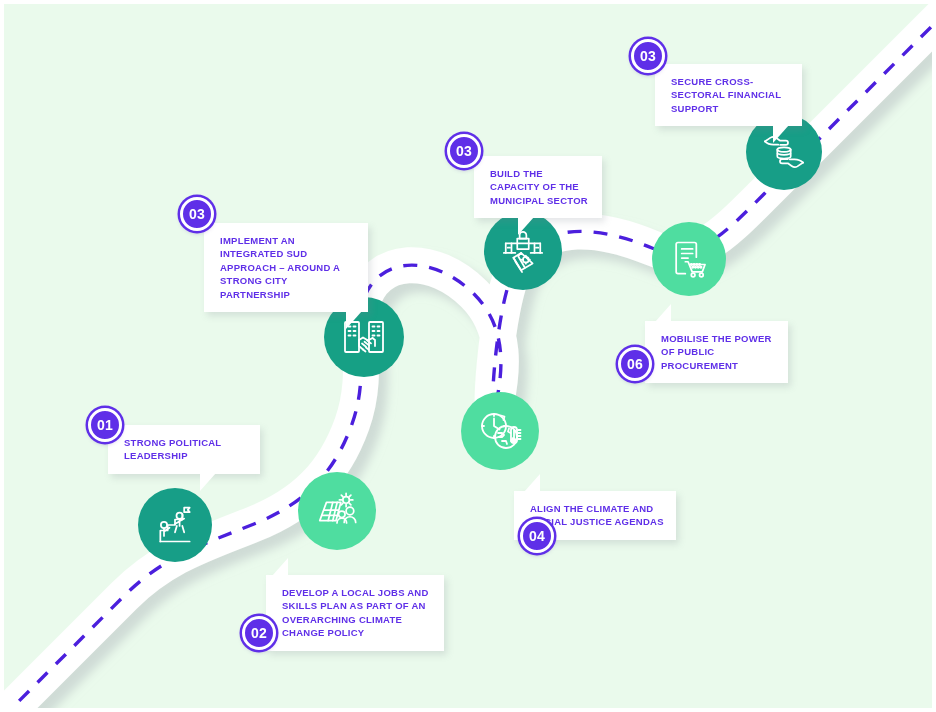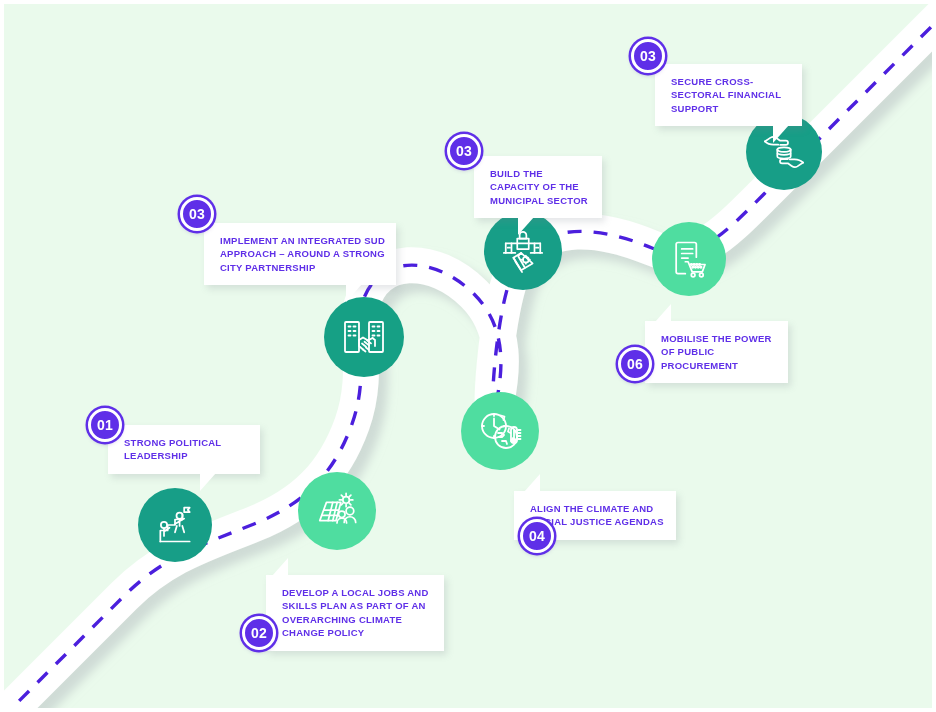--- a/index.html
+++ b/index.html
@@ -267,7 +267,7 @@
     <i class="tail tail-up" style="left:6px;"></i>
   </div>
 
-  <div class="callout" style="left:200px; top:219px; width:192px;">
+  <div class="callout" style="left:200px; top:219px; width:164px;">
     <span>IMPLEMENT AN INTEGRATED SUD APPROACH – AROUND A STRONG CITY PARTNERSHIP</span>
     <i class="tail tail-down" style="left:142px;"></i>
   </div>

